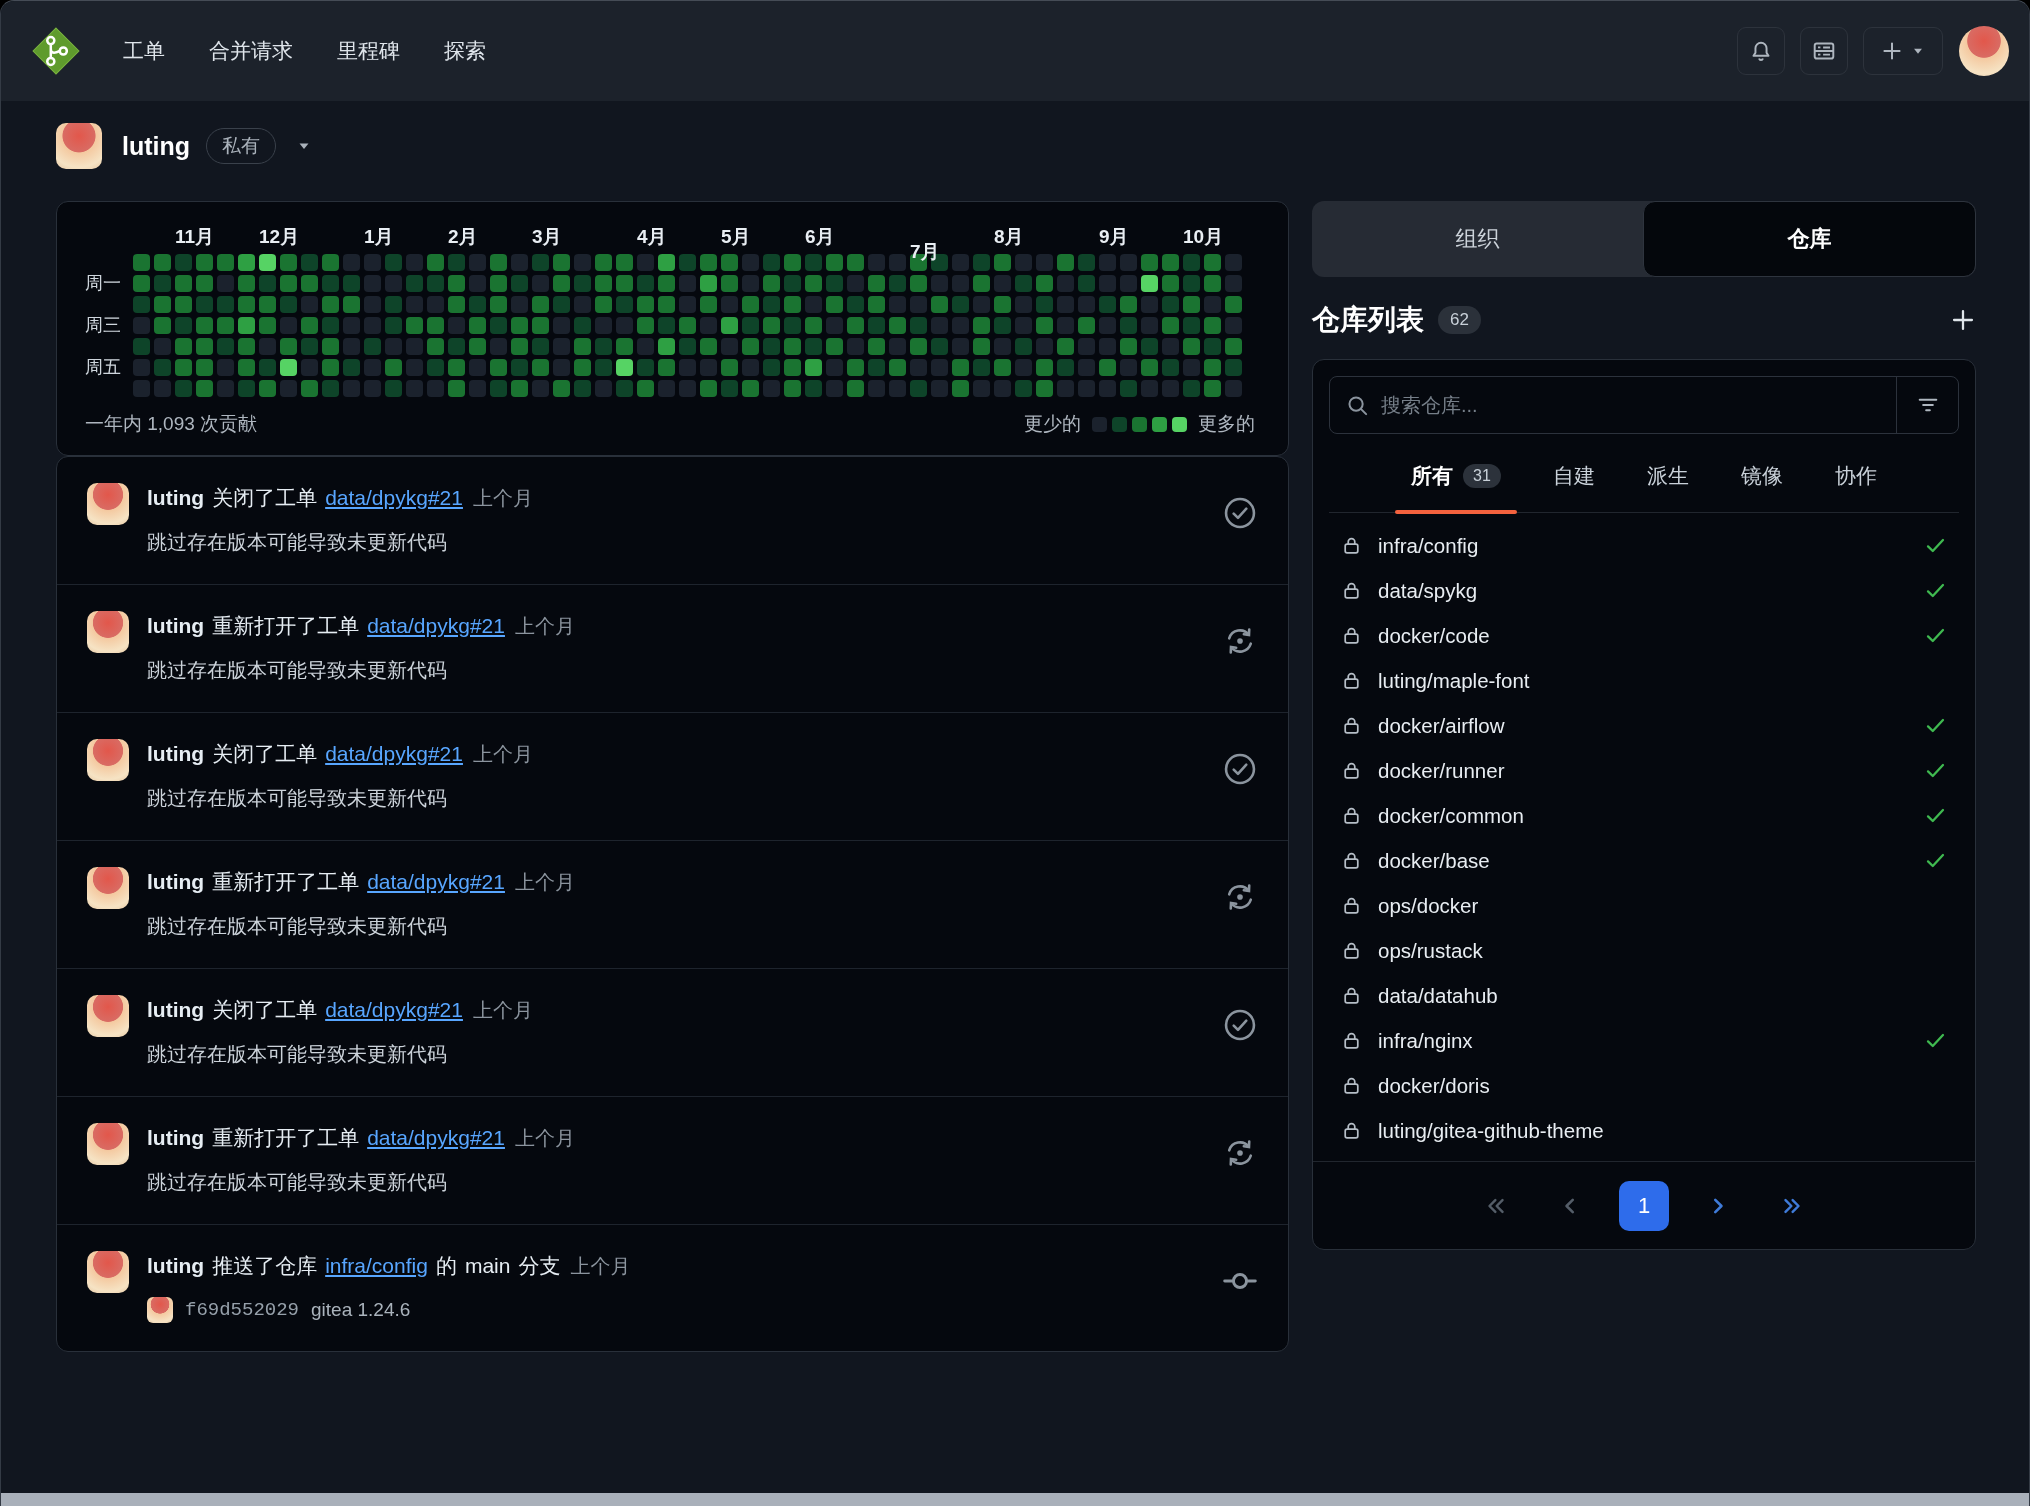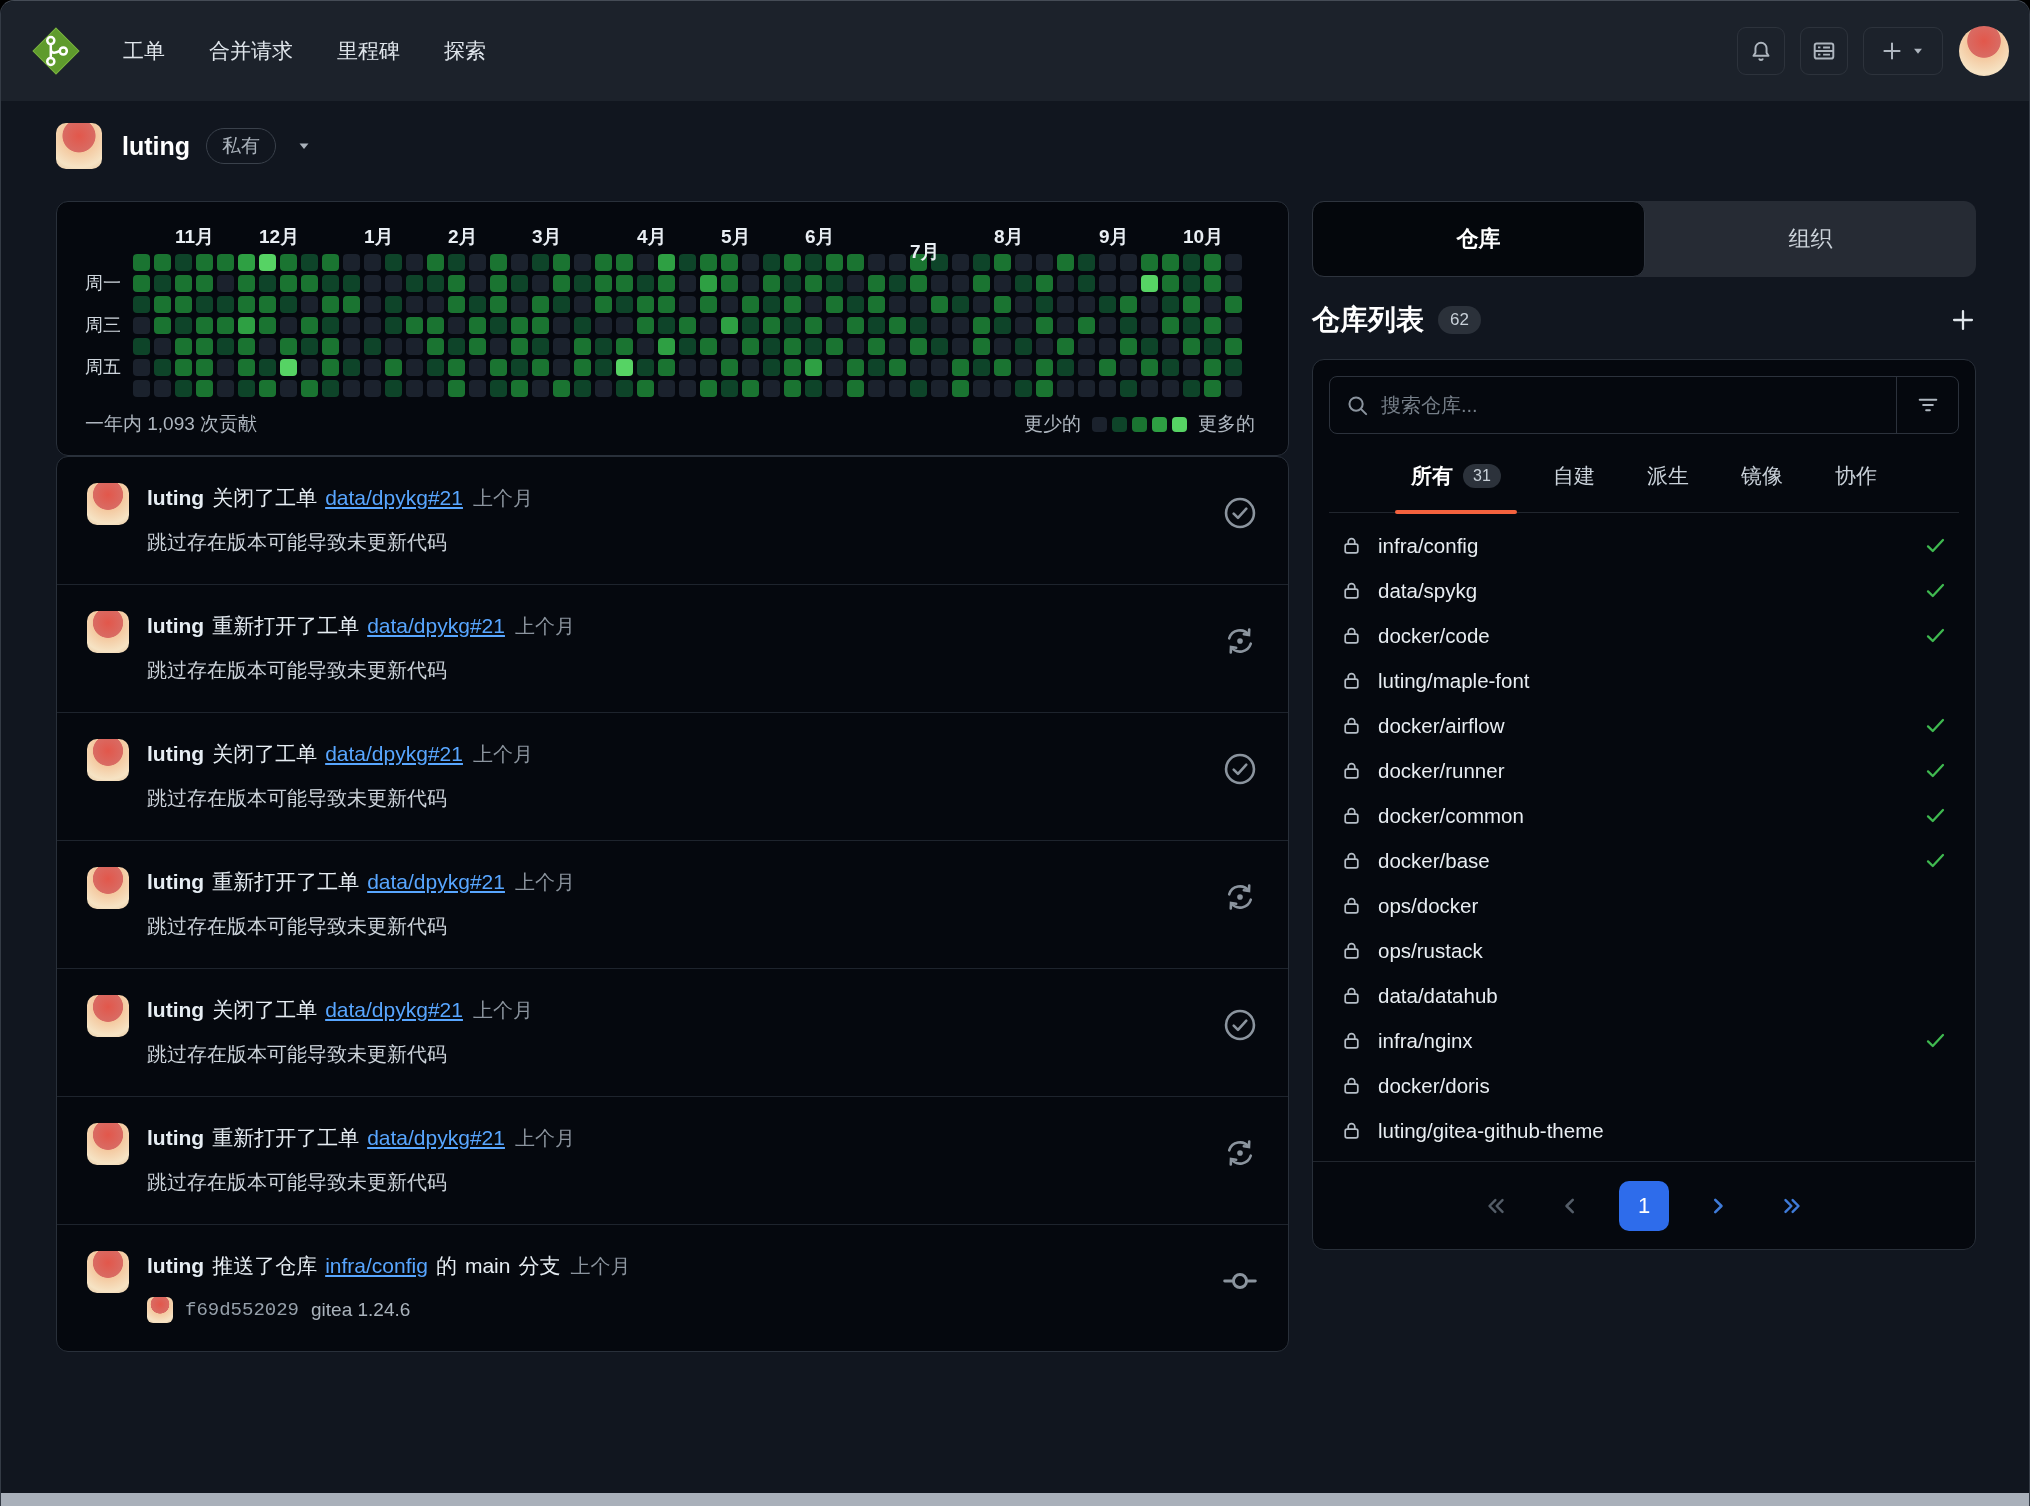--- a/index.html
+++ b/index.html
@@ -675,8 +675,8 @@
     <aside class="right-col">
 
       <div class="seg" id="seg-tabs">
+          <div class="seg-tab">组织</div>
           <div class="seg-tab active">仓库</div>
-          <div class="seg-tab">组织</div>
         </div>
 
       <div class="repo-heading">

